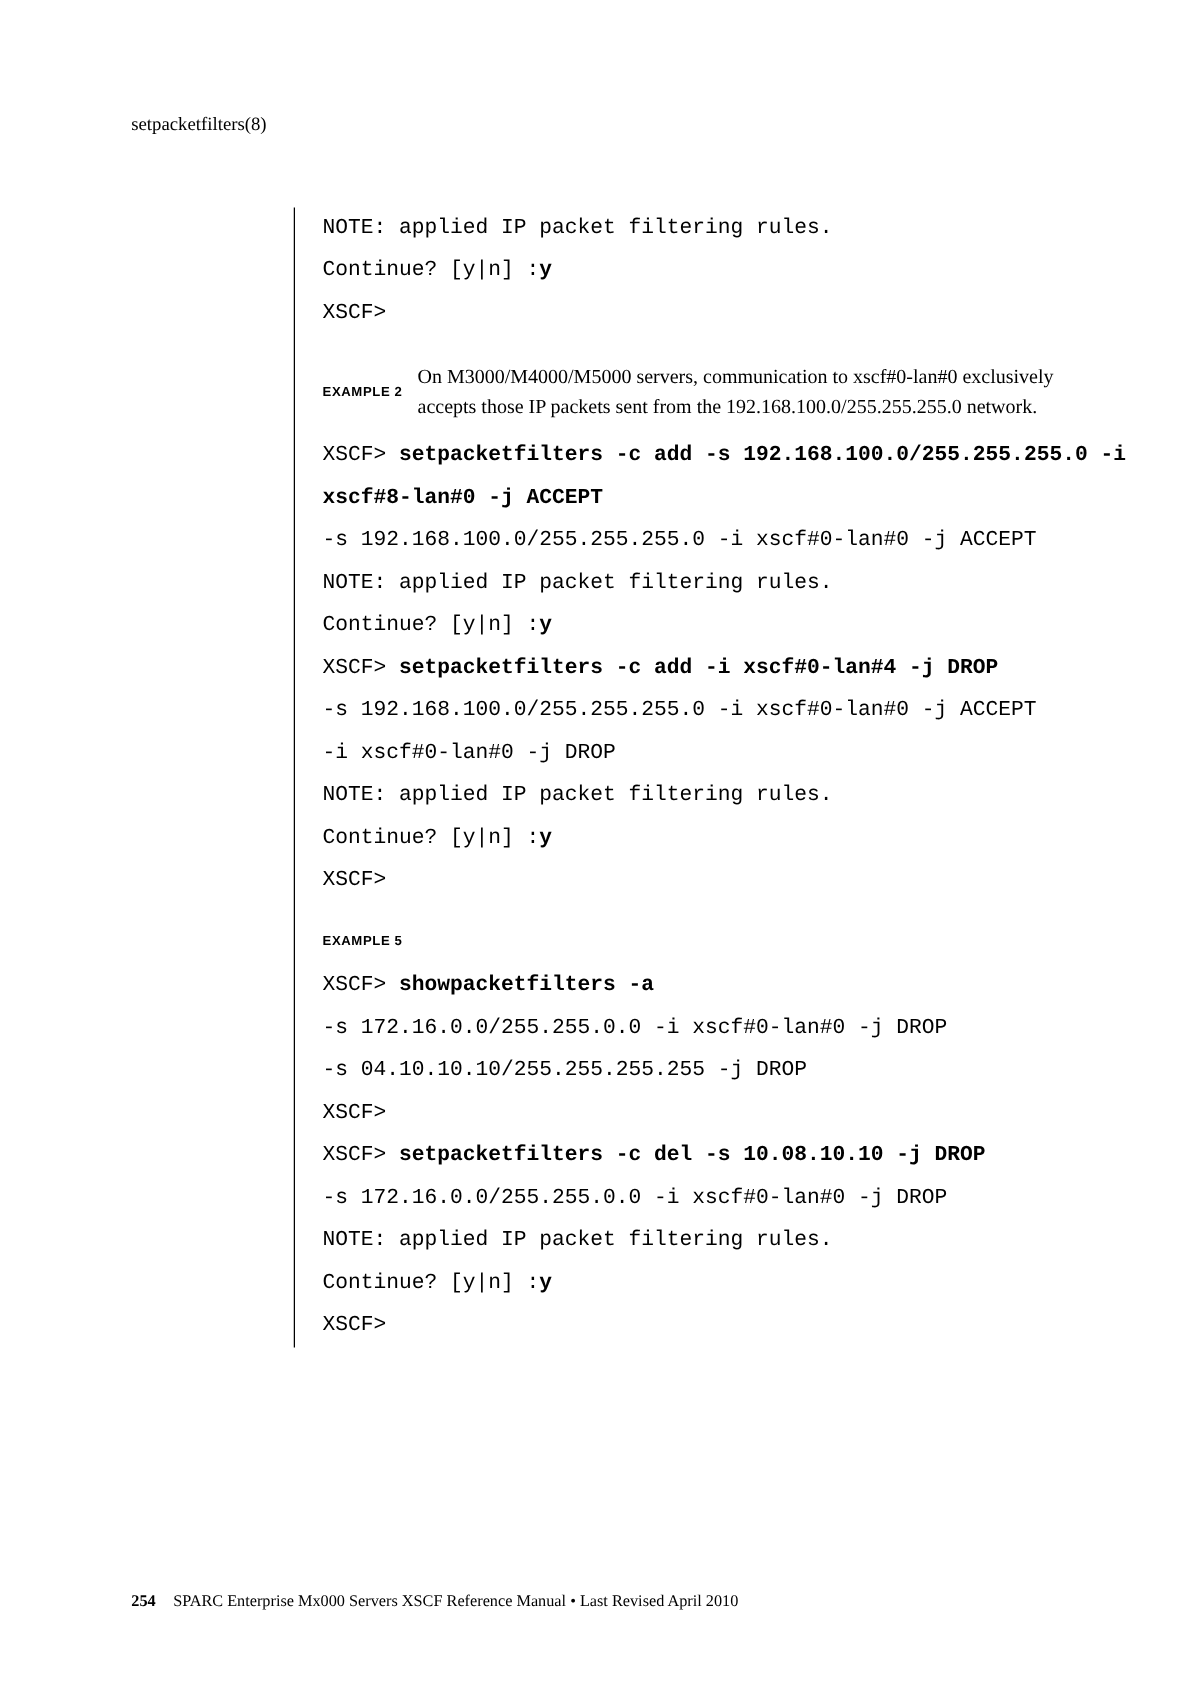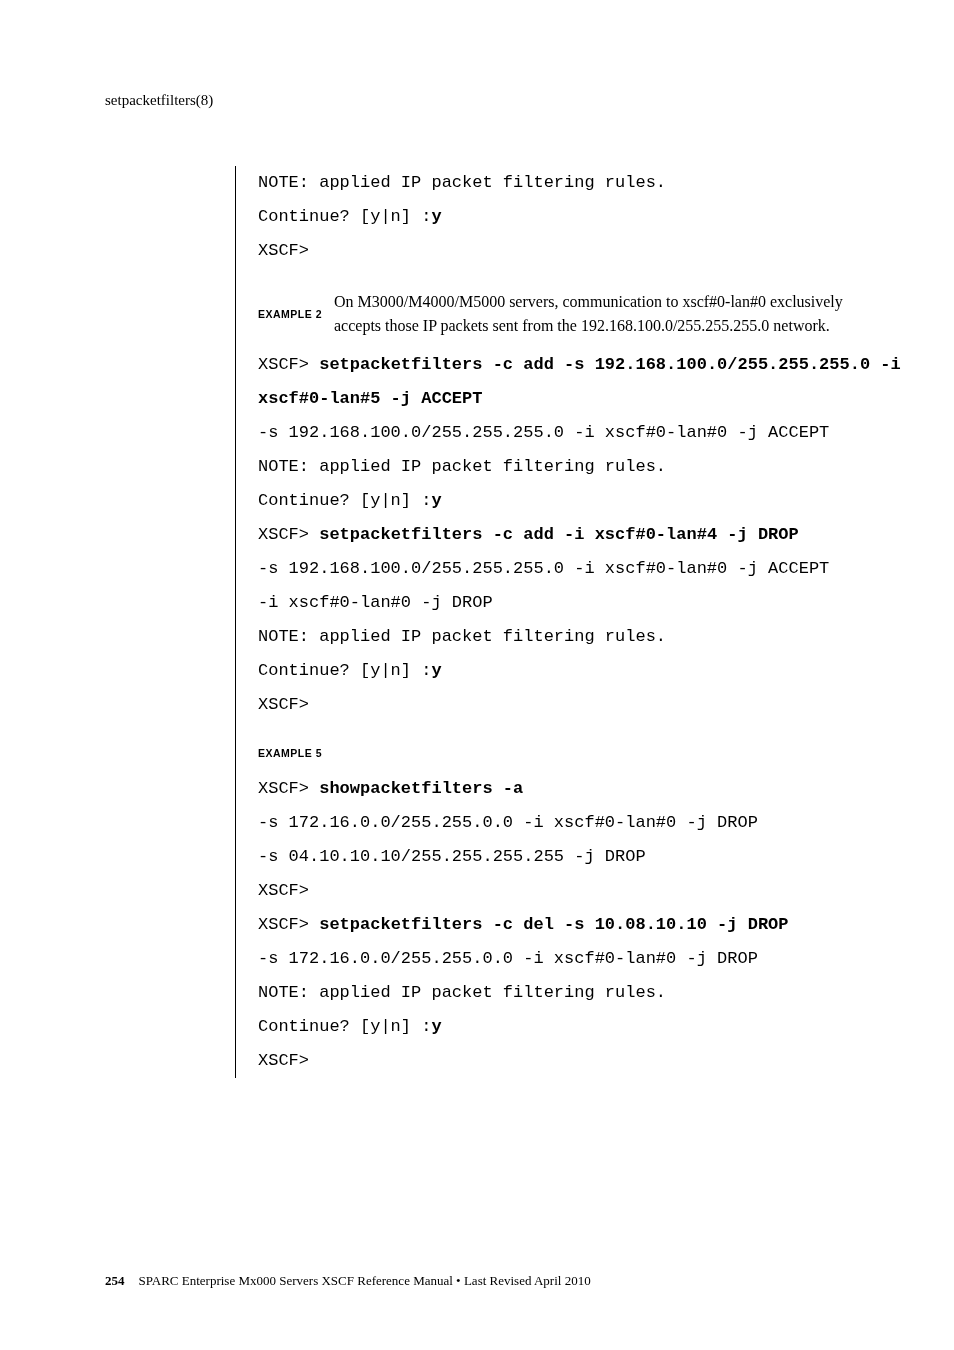--- a/index.html
+++ b/index.html
@@ -88,7 +88,7 @@
     </div>
 
     <div class="code-block"><span>XSCF&gt; </span><b>setpacketfilters -c add -s 192.168.100.0/255.255.255.0 -i</b>
-<b>xscf#0-lan#5 -j ACCEPT</b>
+<b>xscf#8-lan#0 -j ACCEPT</b>
 <span>-s 192.168.100.0/255.255.255.0 -i xscf#0-lan#0 -j ACCEPT</span>
 <span>NOTE: applied IP packet filtering rules.</span>
 <span>Continue? [y|n] :</span><b>y</b>

